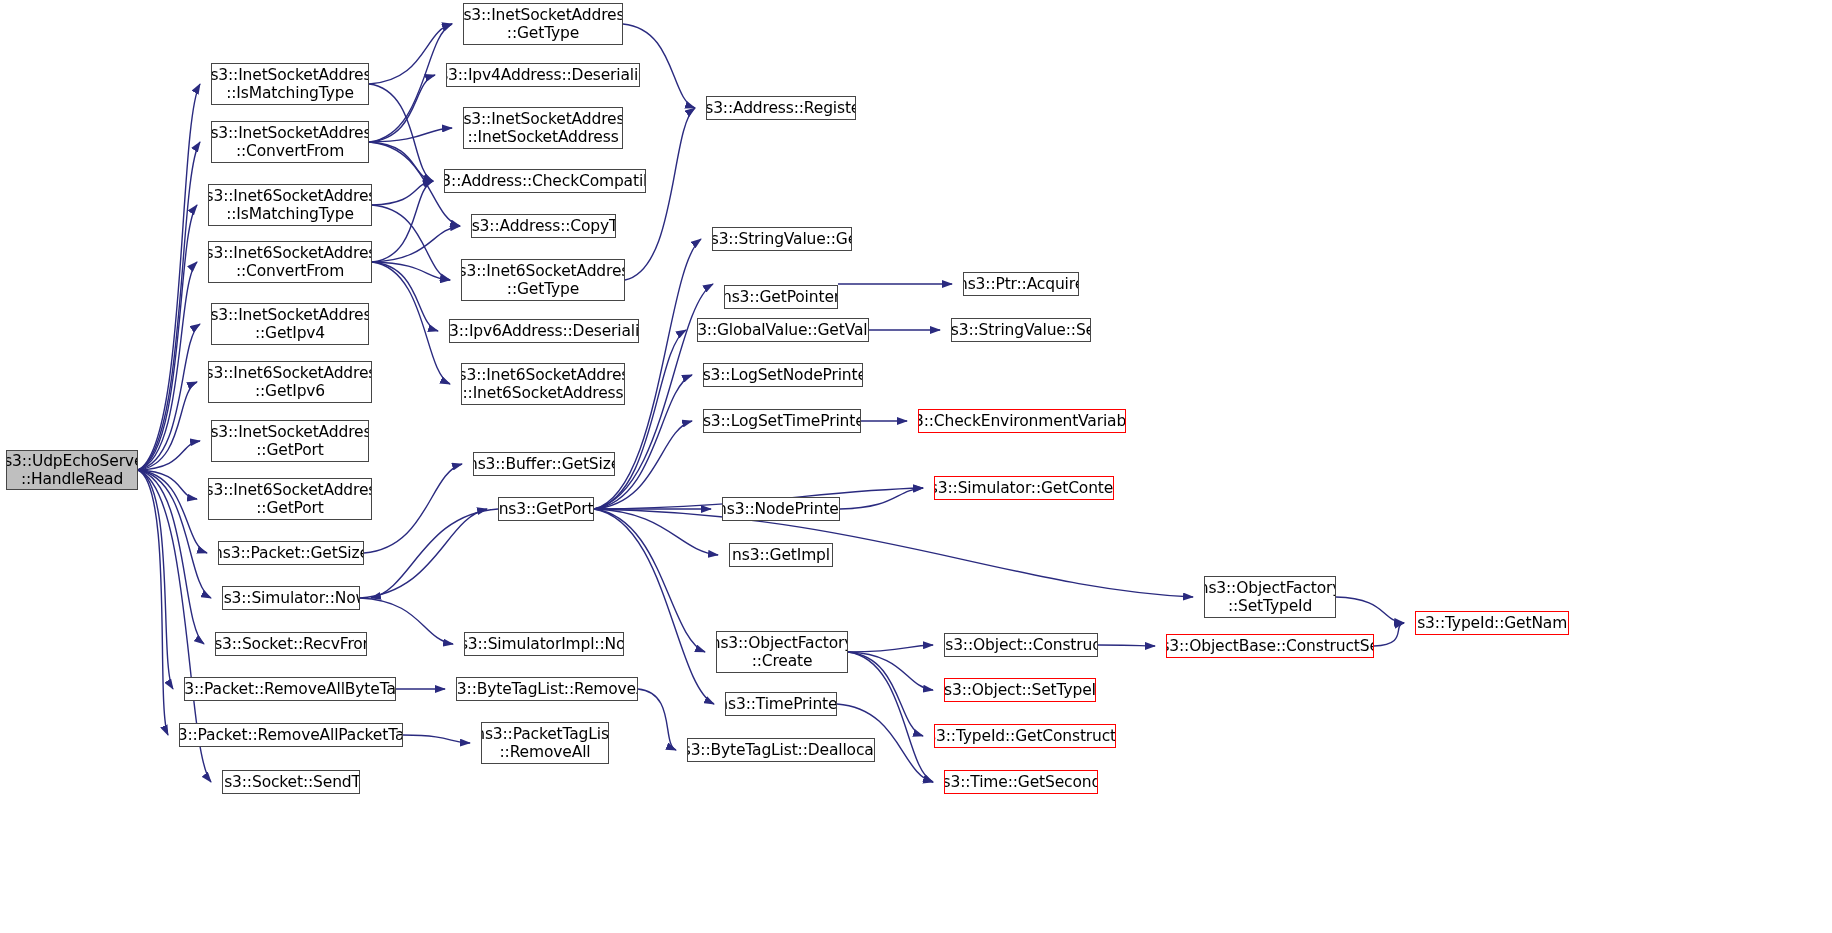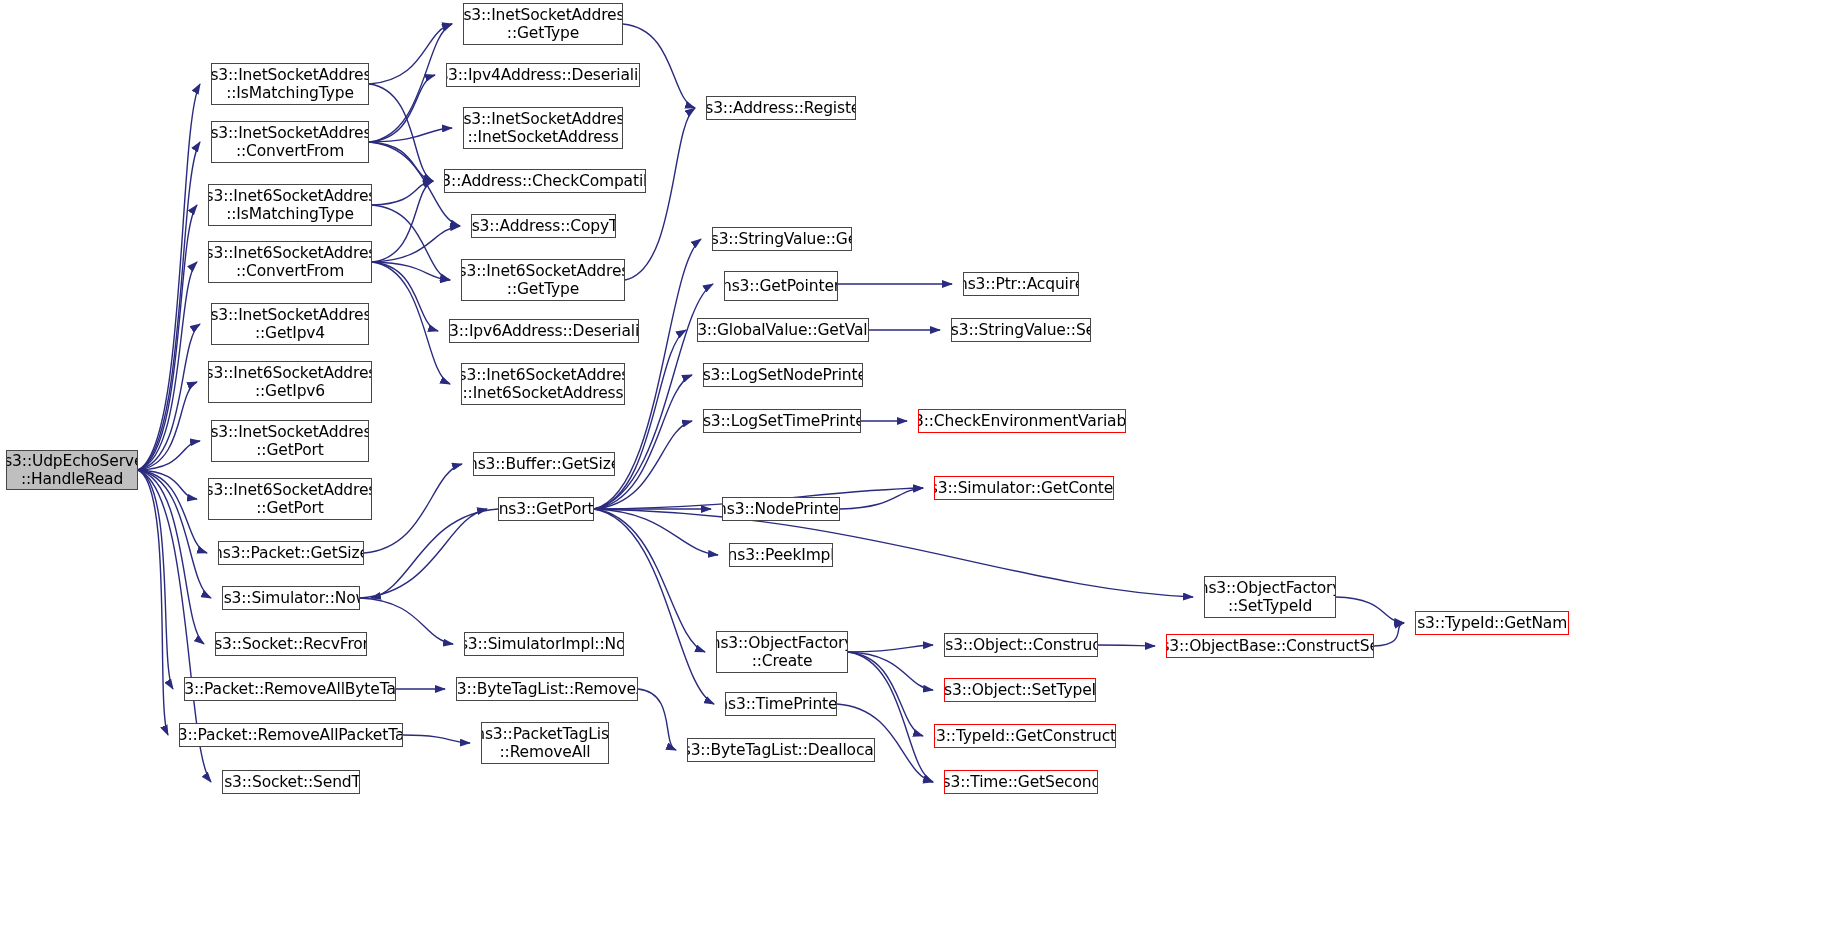--- a/index.html
+++ b/index.html
@@ -166,7 +166,7 @@
 ::RemoveAll</div>
       <div class="node" style="left: 706px; top: 96px; width: 150px; height: 24px;">ns3::Address::Register</div>
       <div class="node" style="left: 712px; top: 227px; width: 140px; height: 24px;">ns3::StringValue::Get</div>
-      <div class="node" style="left: 724px; top: 271px; width: 114px; height: 30px;">ns3::GetPointer</div>
+      <div class="node" style="left: 724px; top: 285px; width: 114px; height: 24px;">ns3::GetPointer</div>
       <div class="node" style="left: 697px; top: 318px; width: 172px; height: 24px;">ns3::GlobalValue::GetValue</div>
       <div class="node" style="left: 703px; top: 363px; width: 160px; height: 24px;">ns3::LogSetNodePrinter</div>
       <div class="node" style="left: 703px; top: 409px; width: 158px; height: 24px;">ns3::LogSetTimePrinter</div>

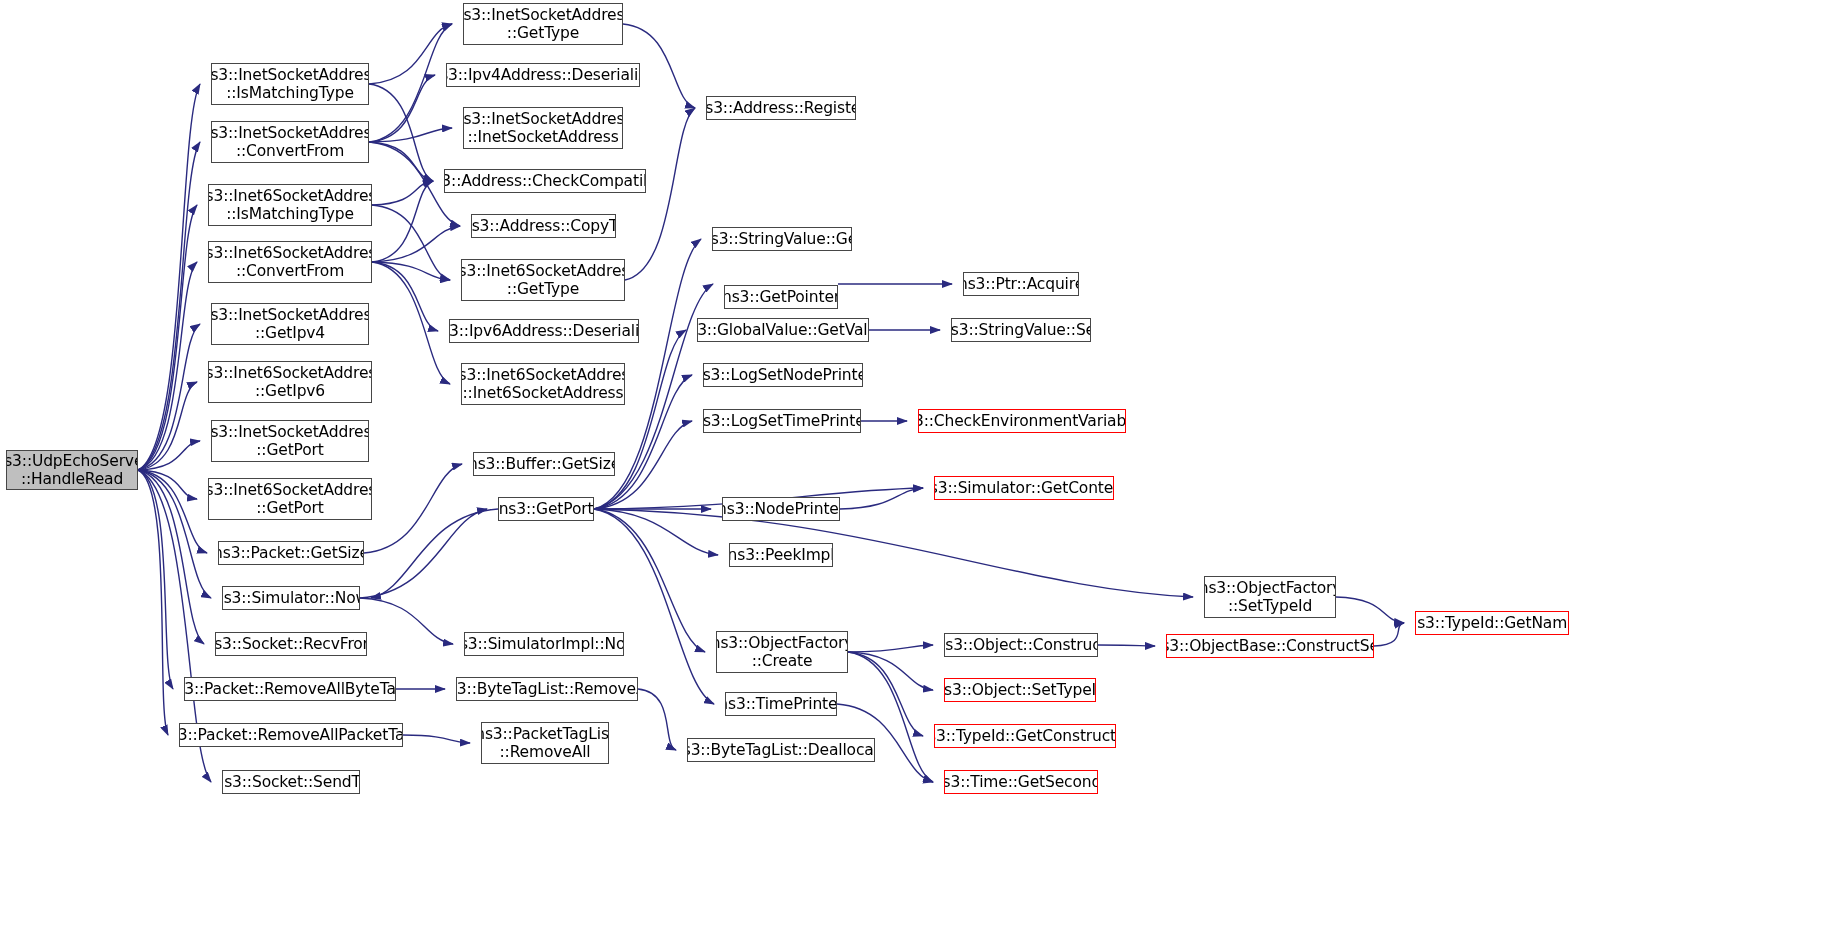--- a/index.html
+++ b/index.html
@@ -171,7 +171,7 @@
       <div class="node" style="left: 703px; top: 363px; width: 160px; height: 24px;">ns3::LogSetNodePrinter</div>
       <div class="node" style="left: 703px; top: 409px; width: 158px; height: 24px;">ns3::LogSetTimePrinter</div>
       <div class="node" style="left: 722px; top: 497px; width: 118px; height: 24px;">ns3::NodePrinter</div>
-      <div class="node" style="left: 729px; top: 543px; width: 104px; height: 24px;">ns3::PeekImpl</div>
+      <div class="node" style="left: 729px; top: 543px; width: 104px; height: 24px;">ns3::GetImpl</div>
       <div class="node" style="left: 716px; top: 631px; width: 132px; height: 42px;">ns3::ObjectFactory
 ::Create</div>
       <div class="node" style="left: 725px; top: 692px; width: 112px; height: 24px;">ns3::TimePrinter</div>

